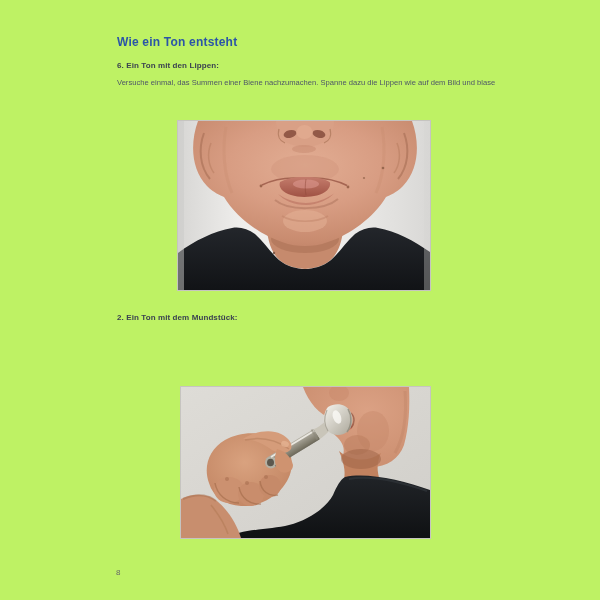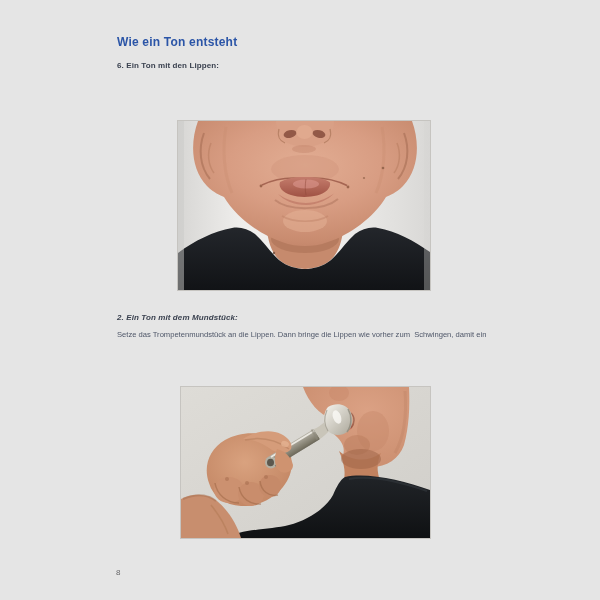--- a/index.html
+++ b/index.html
@@ -10,7 +10,7 @@
     position:relative;
     overflow:hidden;
   }
-  .page { position:absolute; inset:0; background:#e5e5e5; }
+  .page { position:absolute; inset:0; background:#bef264; }
 
   .title {
     position:absolute; left:117px; top:35px;

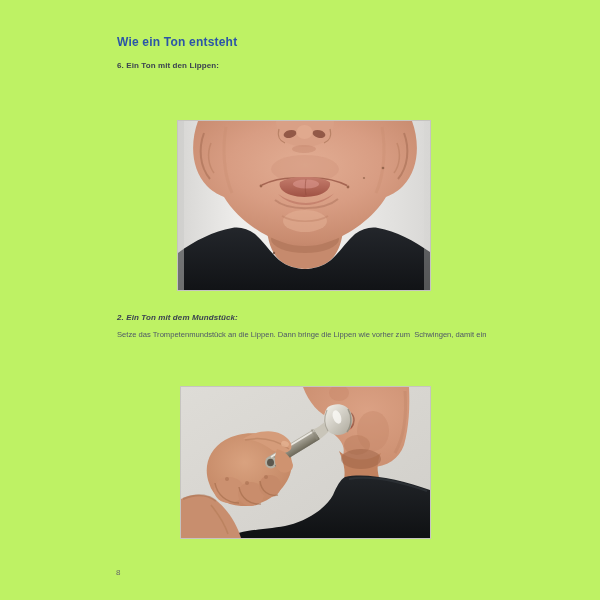--- a/index.html
+++ b/index.html
@@ -55,6 +55,7 @@
   <div class="subheading" id="sub1">6. Ein Ton mit den Lippen:</div>
 
   <div class="body-text" id="para1">
+    <div class="body-line">Versuche einmal, das Summen einer Biene nachzumachen. Spanne dazu die Lippen wie auf dem Bild und blase</div>
   </div>
 
   <div class="photo" id="photo1">

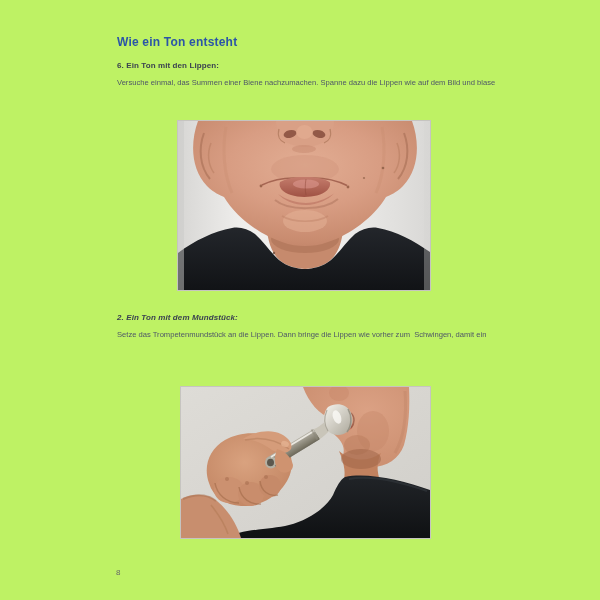--- a/index.html
+++ b/index.html
@@ -23,7 +23,7 @@
     letter-spacing:0.1px;
   }
   #sub1 { top:61px; }
-  #sub2 { top:313px;font-style:italic; }
+  #sub2 { top:313px; }
 
   .body-text { position:absolute; left:117px; color:#4e5668; }
   .body-line { font-size:7.6px; line-height:10.4px; white-space:pre; }

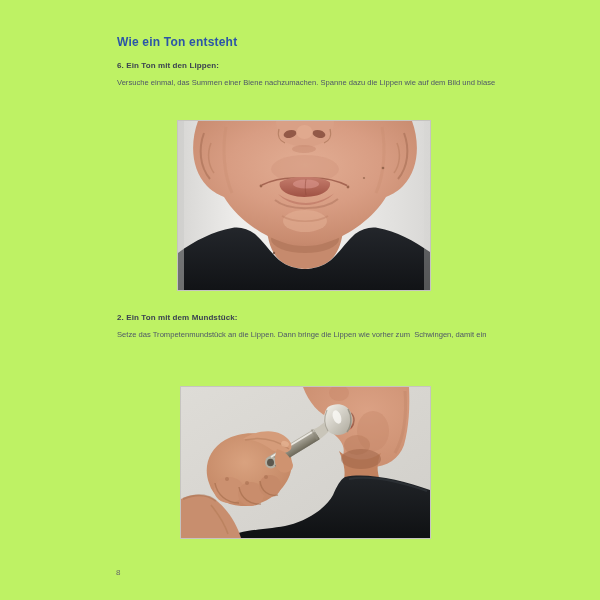--- a/index.html
+++ b/index.html
@@ -131,7 +131,6 @@
   <div class="subheading" id="sub2">2. Ein Ton mit dem Mundstück:</div>
 
   <div class="body-text" id="para2">
-    <div class="body-line">Setze das Trompetenmundstück an die Lippen. Dann bringe die Lippen wie vorher zum  Schwingen, damit ein</div>
   </div>
 
   <div class="photo" id="photo2">

